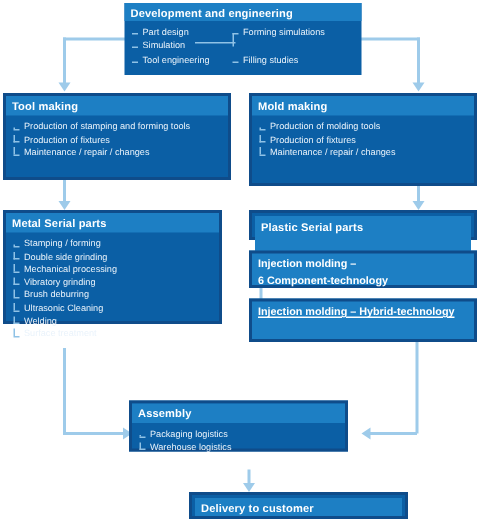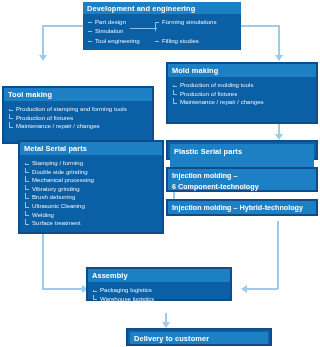--- a/index.html
+++ b/index.html
@@ -143,7 +143,7 @@
     </div>
   </div>
 
-  <div class="box framed" style="left:2px;top:62px;width:152px;height:58px;margin-top:24px;">
+  <div class="box framed" style="left:2px;top:62px;width:152px;height:58px;">
     <div class="hdr">Tool making</div>
     <ul class="blist">
       <li>Production of stamping and forming tools</li>

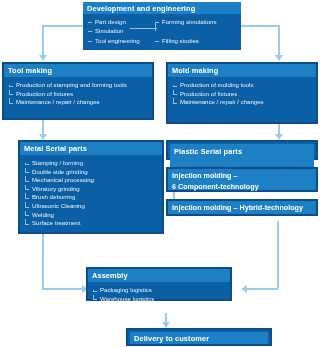--- a/index.html
+++ b/index.html
@@ -161,7 +161,7 @@
     </ul>
   </div>
 
-  <div class="box framed" style="left:18px;top:140px;width:146px;height:94px;">
+  <div class="box framed" style="left:2px;top:140px;width:146px;height:76px;">
     <div class="hdr">Metal Serial parts</div>
     <ul class="blist">
       <li>Stamping / forming</li>

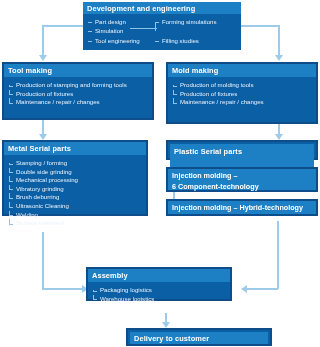--- a/index.html
+++ b/index.html
@@ -184,7 +184,7 @@
     <span>6 Component-technology</span>
   </div>
 
-  <div class="subbox" style="left:166px;top:199px;width:152px;height:17px;">
+  <div class="subbox" style="left:166px;top:199px;width:152px;height:29px;text-decoration:underline;">
     <span>Injection molding – Hybrid-technology</span>
   </div>
 

